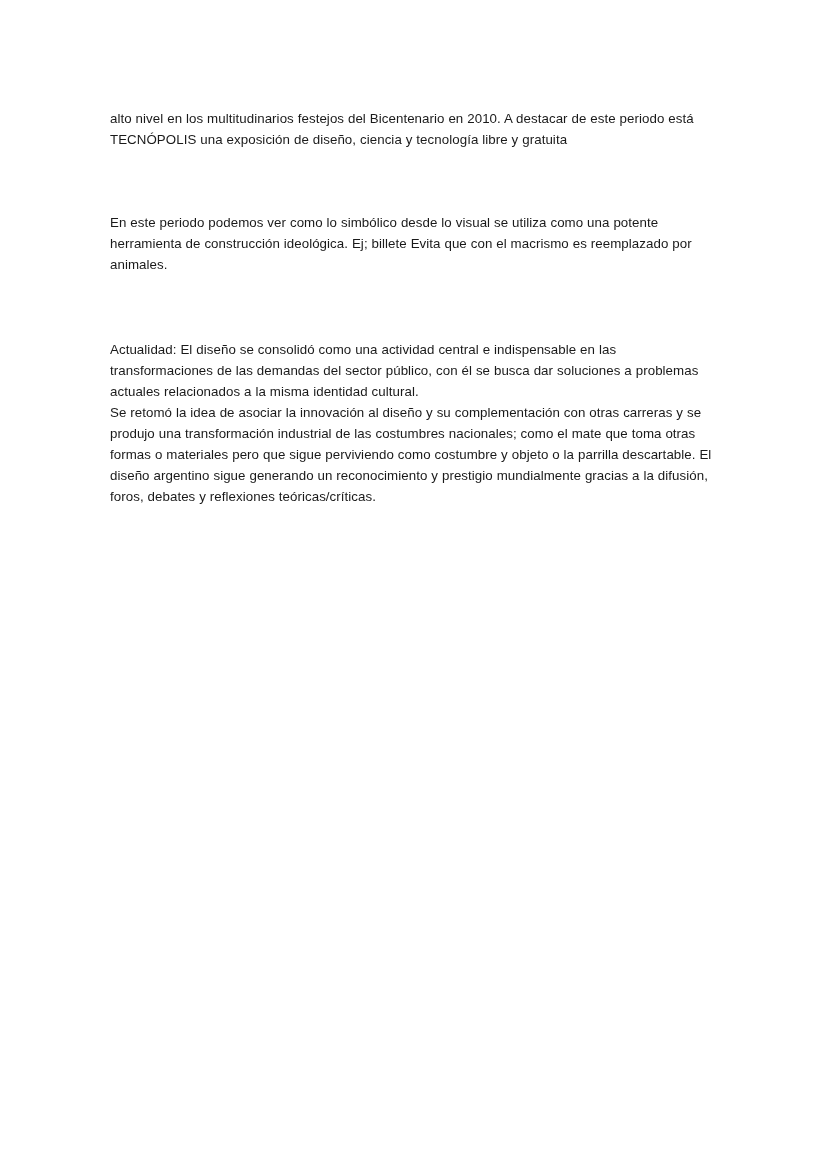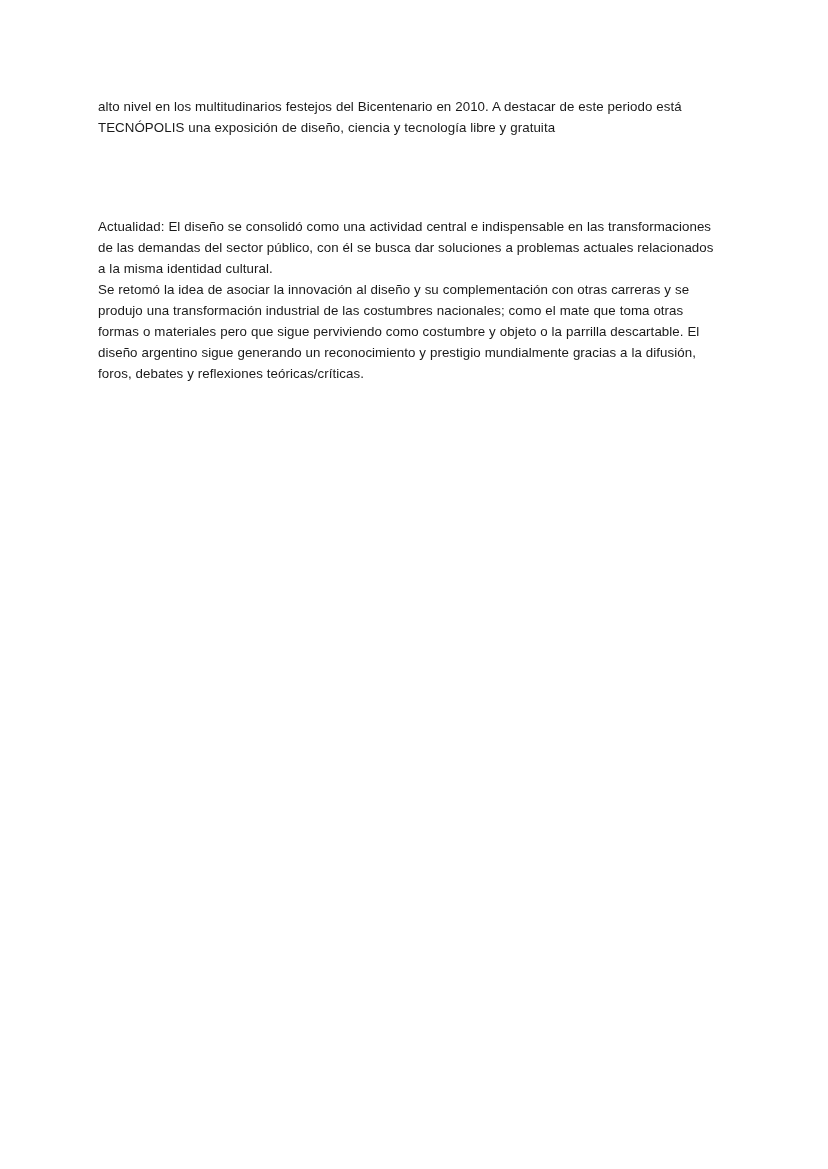--- a/index.html
+++ b/index.html
@@ -26,7 +26,7 @@
     line-height: 21px;
     color: #1a1a1a;
     text-align: left;
-    margin: 0;
+    margin: 12px;
     letter-spacing: 0.005em;
     word-spacing: 0.01em;
     white-space: pre-wrap;

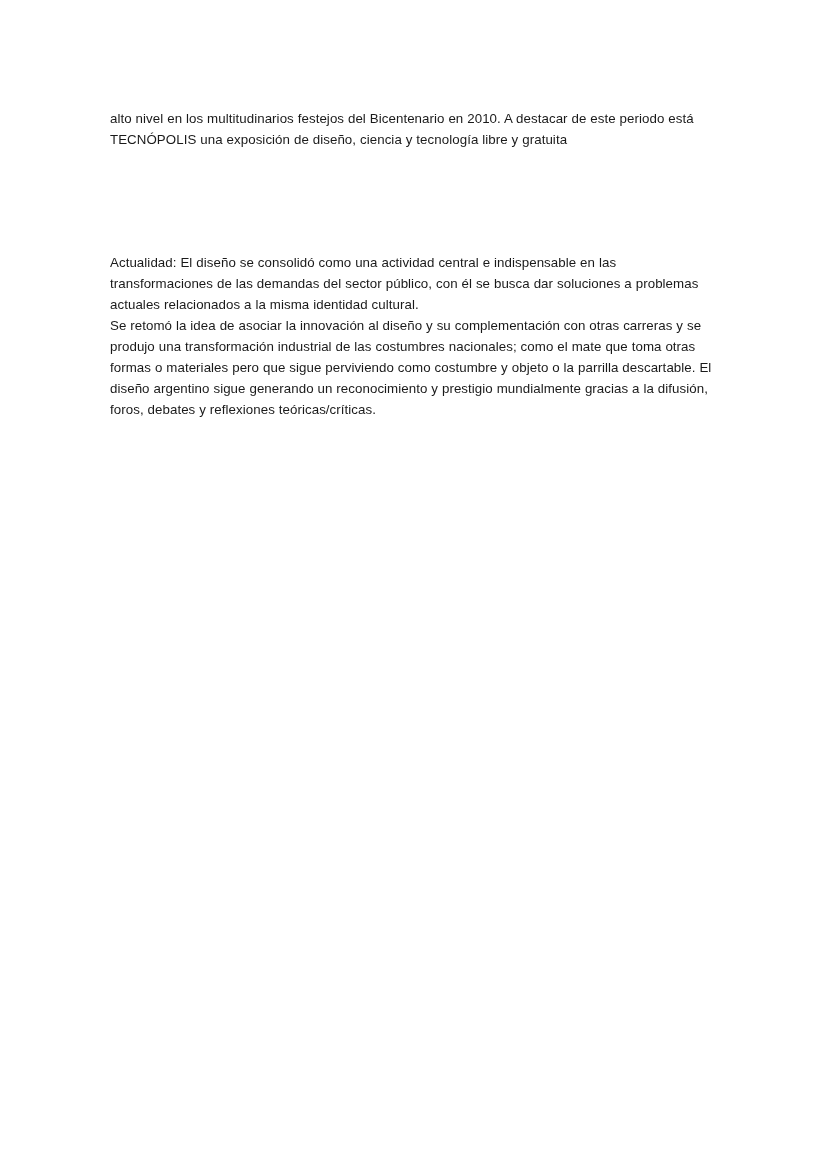--- a/index.html
+++ b/index.html
@@ -47,6 +47,7 @@
 
     <div class="gap-para"></div>
 
+    <p class="para">En este periodo podemos ver como lo simbólico desde lo visual se utiliza como una potente herramienta de construcción ideológica. Ej; billete Evita que con el macrismo es reemplazado por animales.</p>
 
     <div class="gap-section"></div>
 

